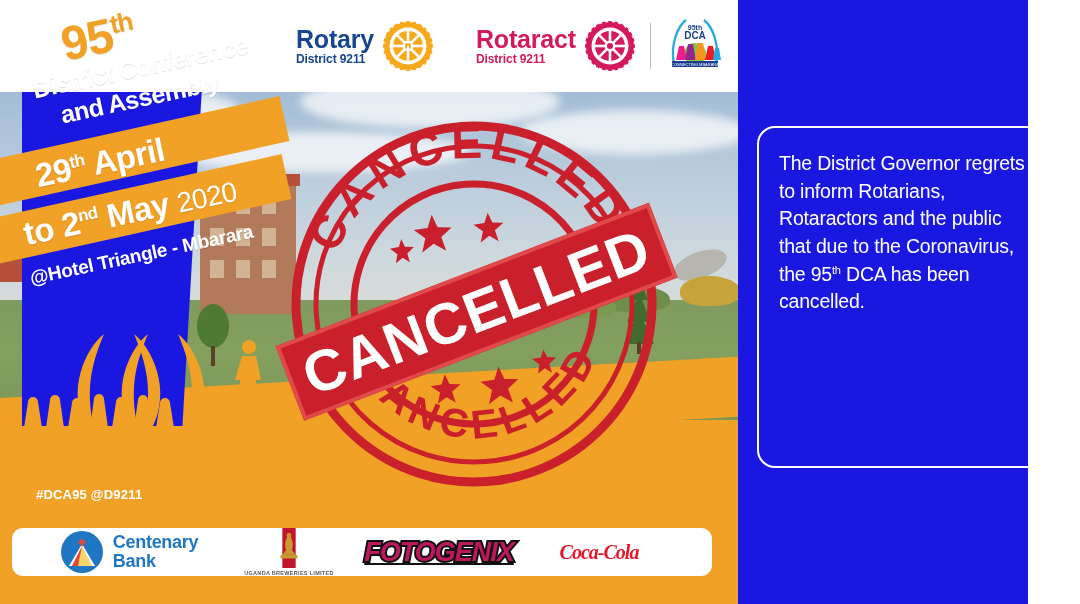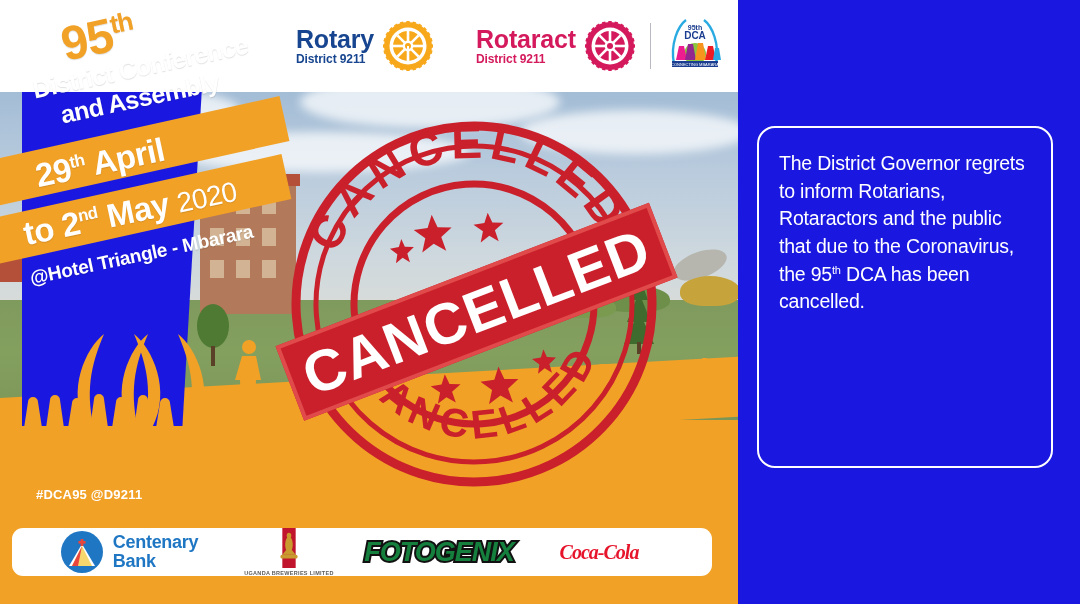--- a/index.html
+++ b/index.html
@@ -99,7 +99,7 @@
       line-height:72px;letter-spacing:1px;font-family:"Liberation Sans",sans-serif;}
 
   
-  .right-panel{position:absolute;left:738px;top:0;width:342px;height:604px;background:#1a18e0;}
+  .right-panel{position:absolute;left:738px;top:0;width:290px;height:604px;background:#1a18e0;}
   .notice-box{position:absolute;left:19px;top:126px;width:296px;height:342px;
       border:2px solid #ffffff;border-radius:18px;box-sizing:border-box;padding:22px 20px 0 20px;}
   .notice-box p{margin:0;color:#ffffff;font-size:19.5px;line-height:1.42;font-weight:500;letter-spacing:-.2px;}

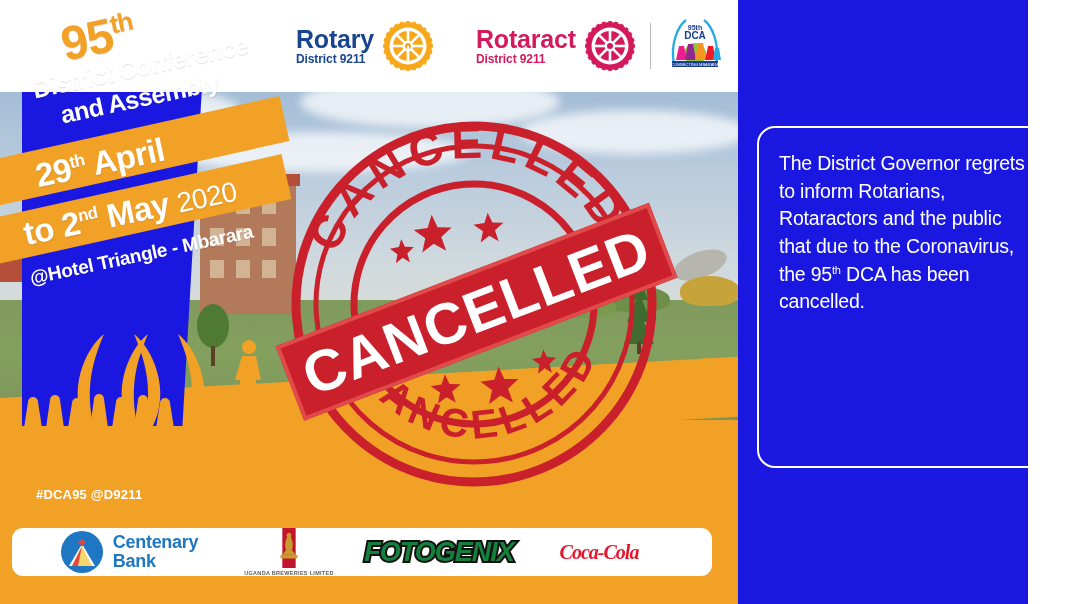--- a/index.html
+++ b/index.html
@@ -84,8 +84,8 @@
   .sp-ubl{width:130px;flex-direction:column;gap:2px;}
   .ubl-cap{font-size:5.5px;color:#5a5a5a;font-weight:bold;letter-spacing:.3px;white-space:nowrap;}
   .sp-fotogenix{width:170px;}
-  .fotogenix{font-size:27px;font-weight:bold;font-style:italic;color:#15803d;
-      -webkit-text-stroke:4px #111;paint-order:stroke fill;letter-spacing:-1px;}
+  .fotogenix{font-size:27px;font-weight:bold;font-style:italic;color:#be185d;
+      -webkit-text-stroke:4px #111;paint-order:stroke fill;letter-spacing:-1px;text-decoration:underline;}
   .sp-coke{width:150px;}
   .coke{font-size:20px;color:#e6152c;font-family:"Liberation Serif",serif;font-style:italic;font-weight:bold;letter-spacing:-1px;}
   .sp-uwa{width:110px;flex-direction:column;}

